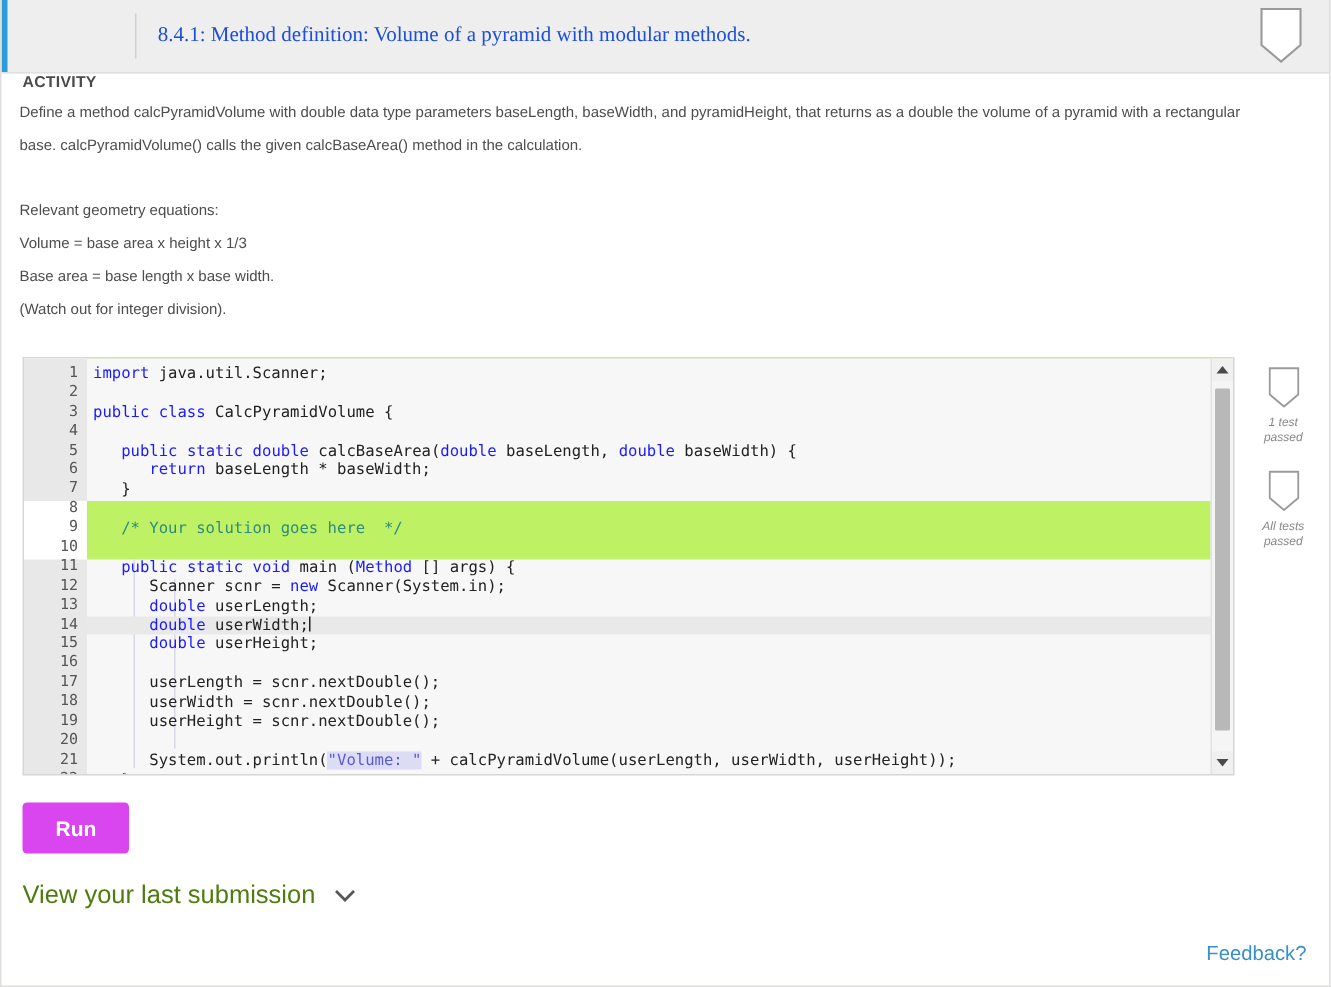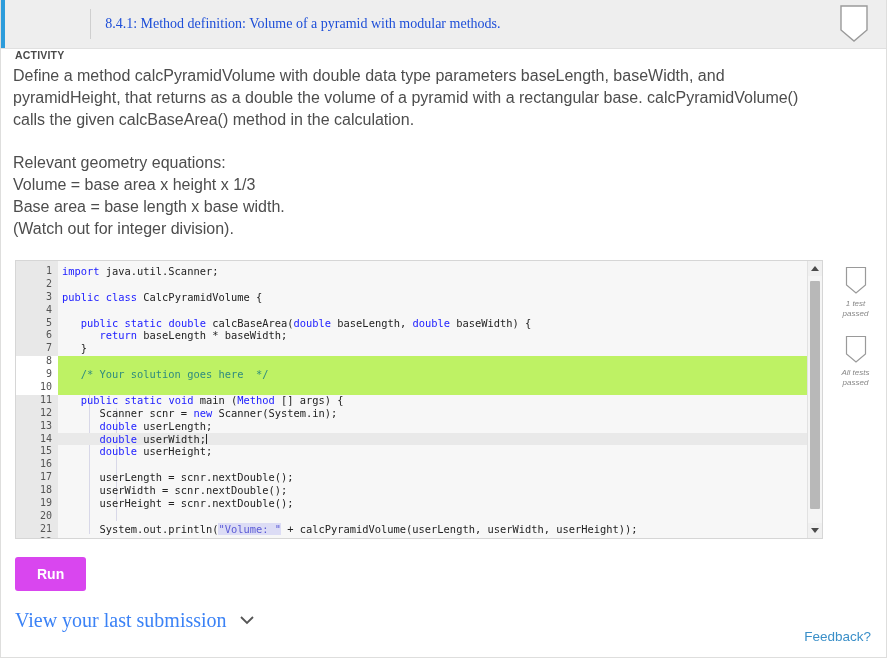--- a/index.html
+++ b/index.html
@@ -78,7 +78,7 @@
   
   .desc {
     padding: 16px 12px 0 12px;
-    font-size: 16px;
+    font-size: 10px;
     color: #4d4d4d;
     line-height: 22px;
   }

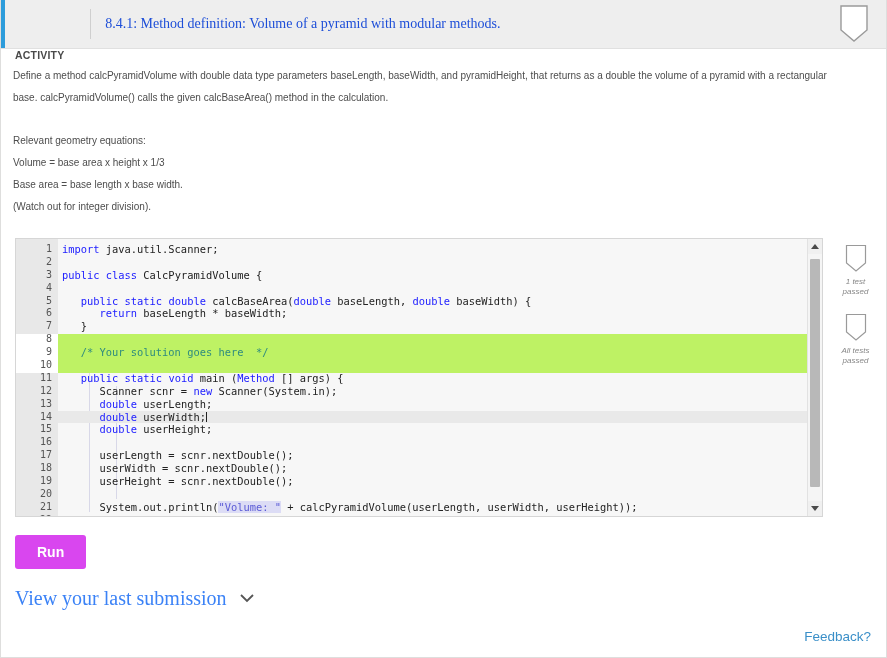--- a/index.html
+++ b/index.html
@@ -261,10 +261,9 @@
     gap: 12px;
   }
   .submission-link {
-    font-size: 20px;
-    color: #3b82f6;
+    font-size: 17px;
+    color: #4d7c0f;
     cursor: pointer;
-    font-family: Liberation Serif, serif;
   }
   .chev {
     color: #555555;

